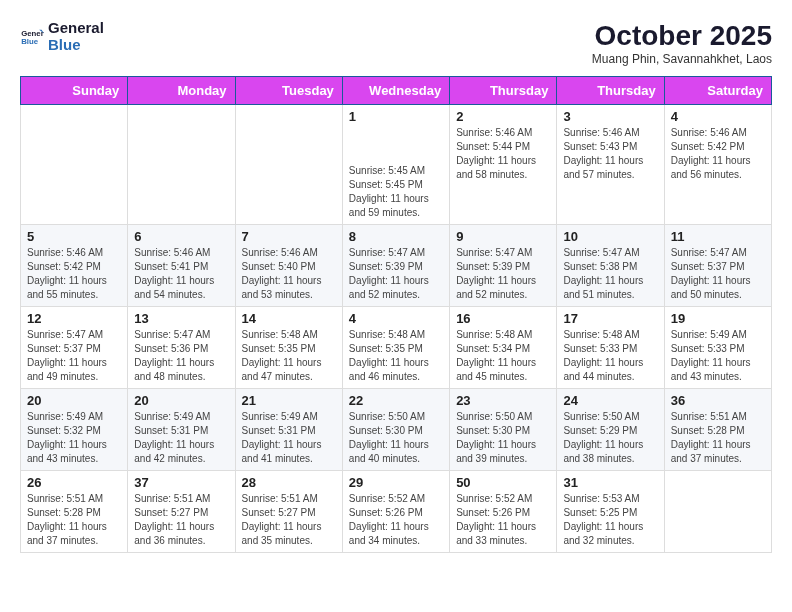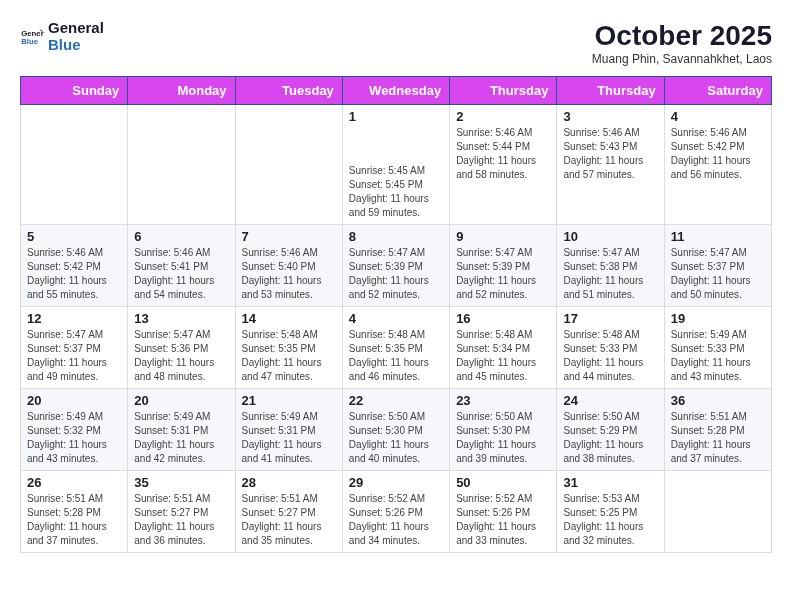--- a/index.html
+++ b/index.html
@@ -281,7 +281,7 @@
 Daylight: 11 hours and 37 minutes.</div>
         </td>
         <td>
-          <div class="day-number">35</div>
+          <div class="day-number">37</div>
           <div class="day-info" style="white-space: pre-line;">Sunrise: 5:51 AM
 Sunset: 5:27 PM
 Daylight: 11 hours and 36 minutes.</div>

